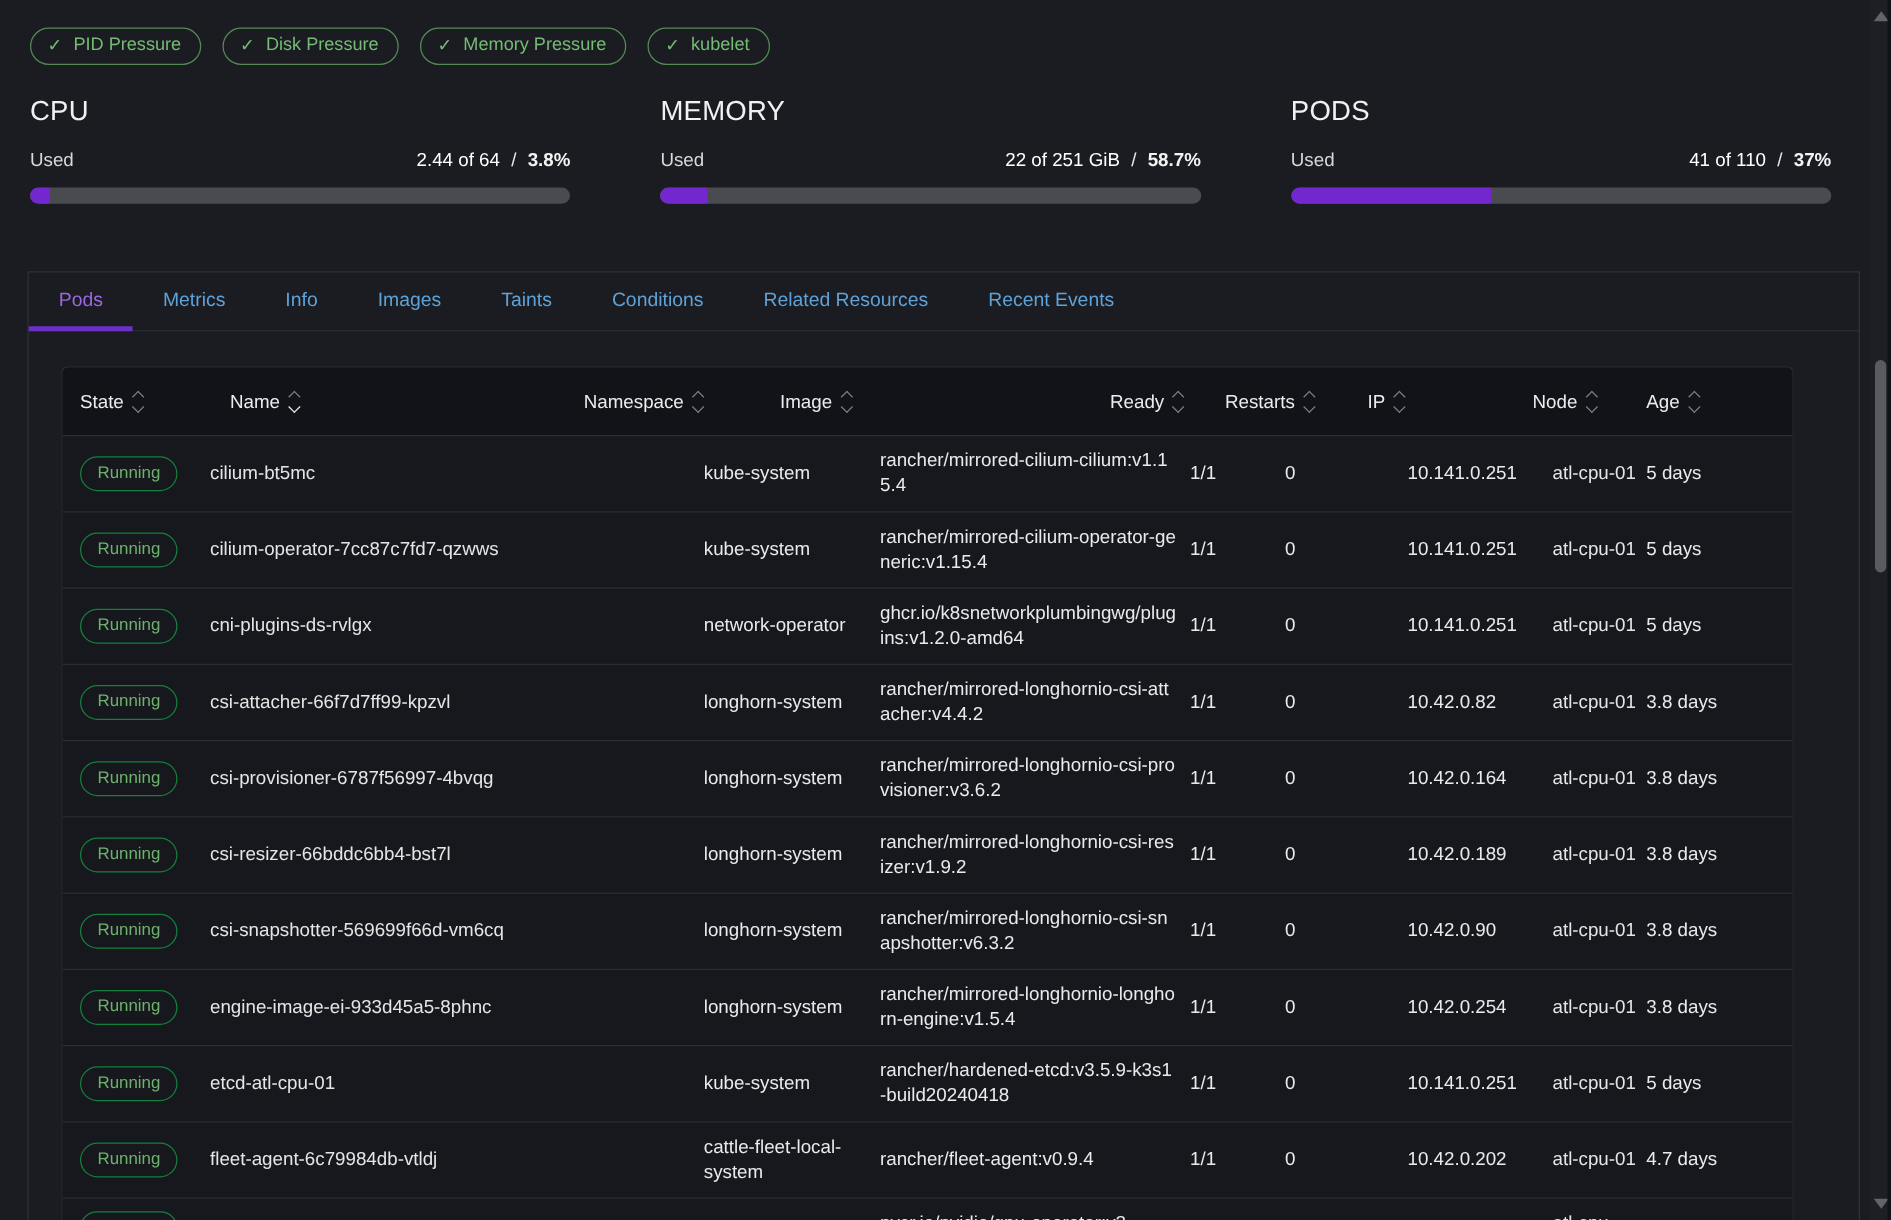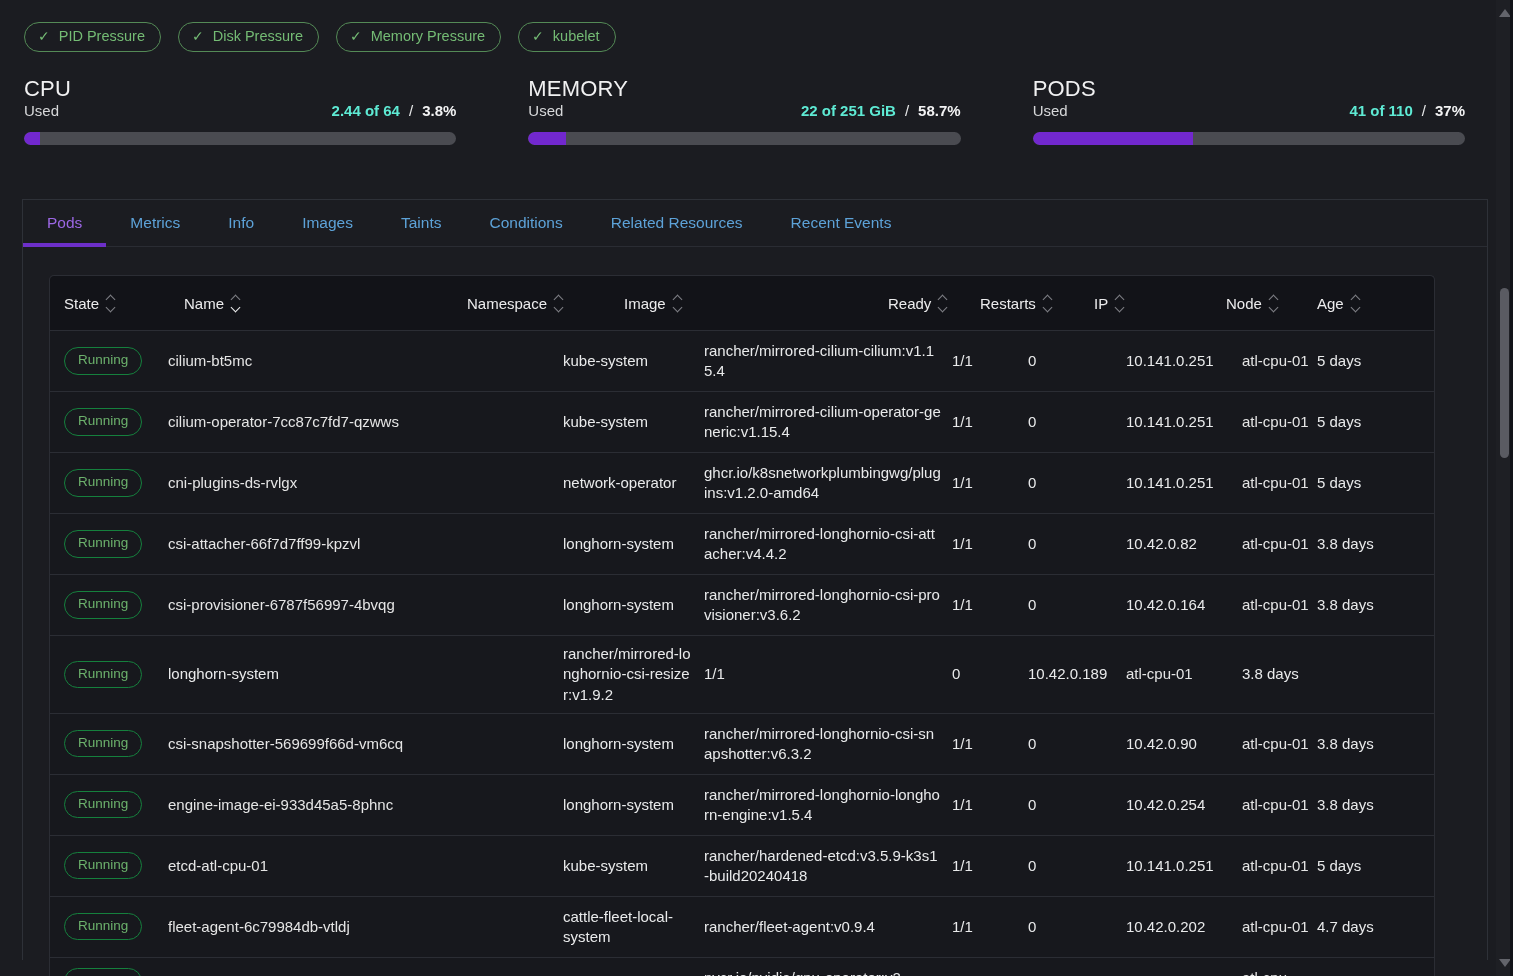--- a/index.html
+++ b/index.html
@@ -28,7 +28,7 @@
     padding:24px 31px 0 24px;
   }
   .gauge-title { font-size:22px; color:#f1f1f2; letter-spacing:.2px; }
-  .gauge-row { display:flex; justify-content:space-between; align-items:baseline; margin-top:0; }
+  .gauge-row { display:flex; justify-content:space-between; align-items:baseline; margin-top:18px; }
   .gauge-used { font-size:15px; color:#d7d8da; }
   .gauge-vals { display:flex; align-items:baseline; gap:9px; font-size:15px; }
   .gauge-frac { color:#5eead4;font-weight:bold; }

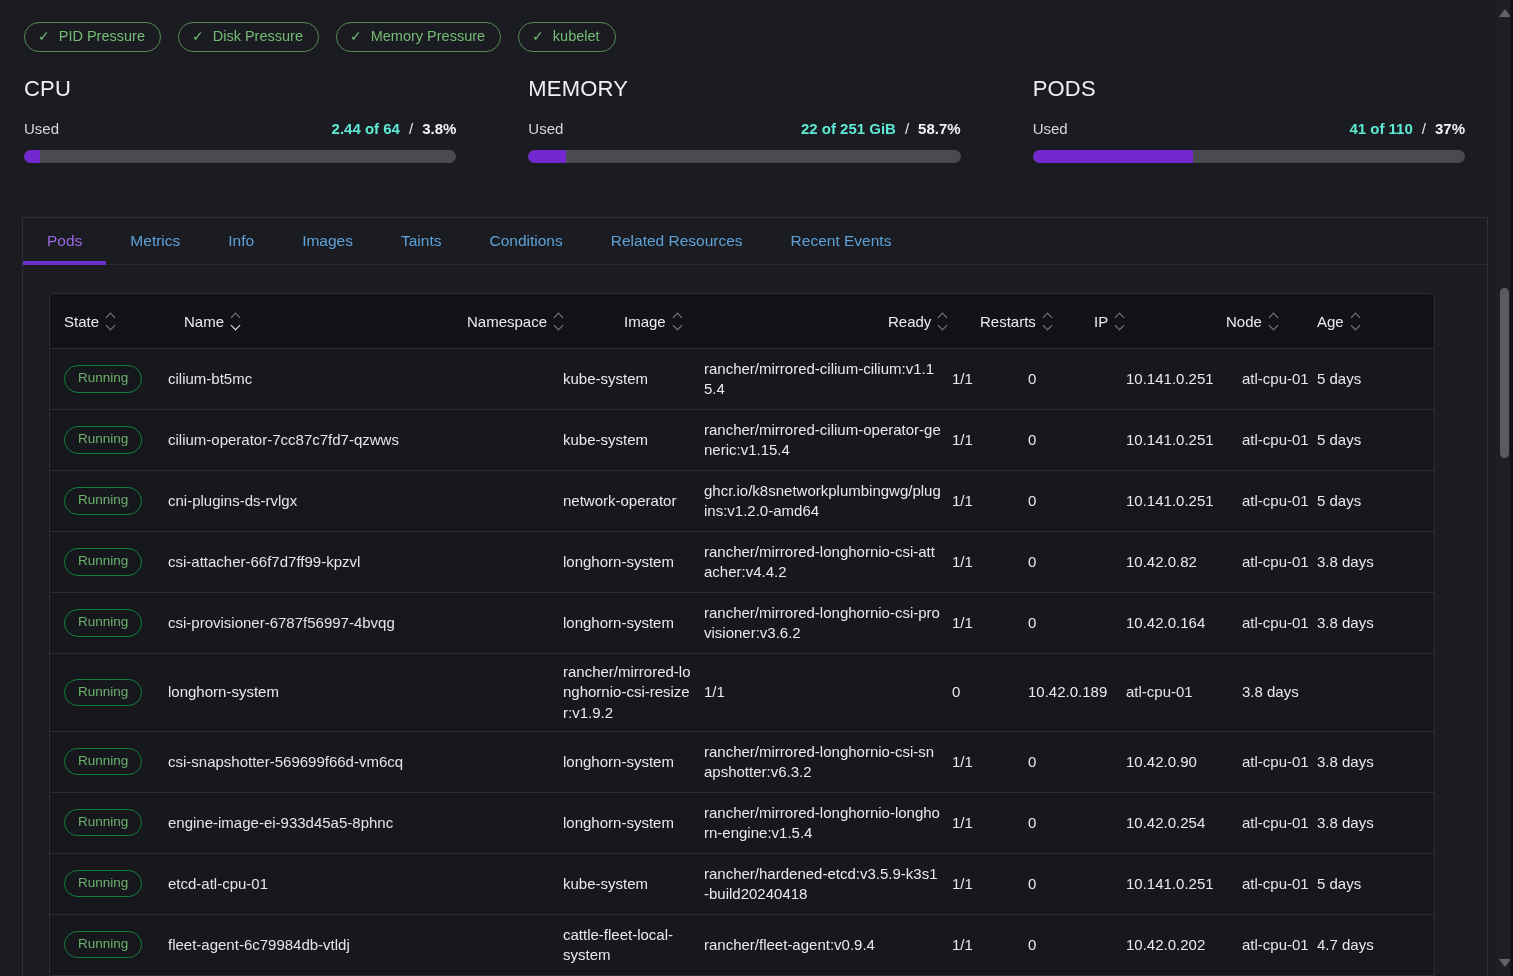--- a/index.html
+++ b/index.html
@@ -31,7 +31,7 @@
   .gauge-row { display:flex; justify-content:space-between; align-items:baseline; margin-top:18px; }
   .gauge-used { font-size:15px; color:#d7d8da; }
   .gauge-vals { display:flex; align-items:baseline; gap:9px; font-size:15px; }
-  .gauge-frac { color:#5eead4;font-weight:bold; }
+  .gauge-frac { color:#ffffff; }
   .gauge-slash { color:#e9eaeb; }
   .gauge-pct { font-weight:bold; color:#f3f3f4; }
   .bar { margin-top:13px; height:13px; border-radius:7px; background:#4a4b51; overflow:hidden; }

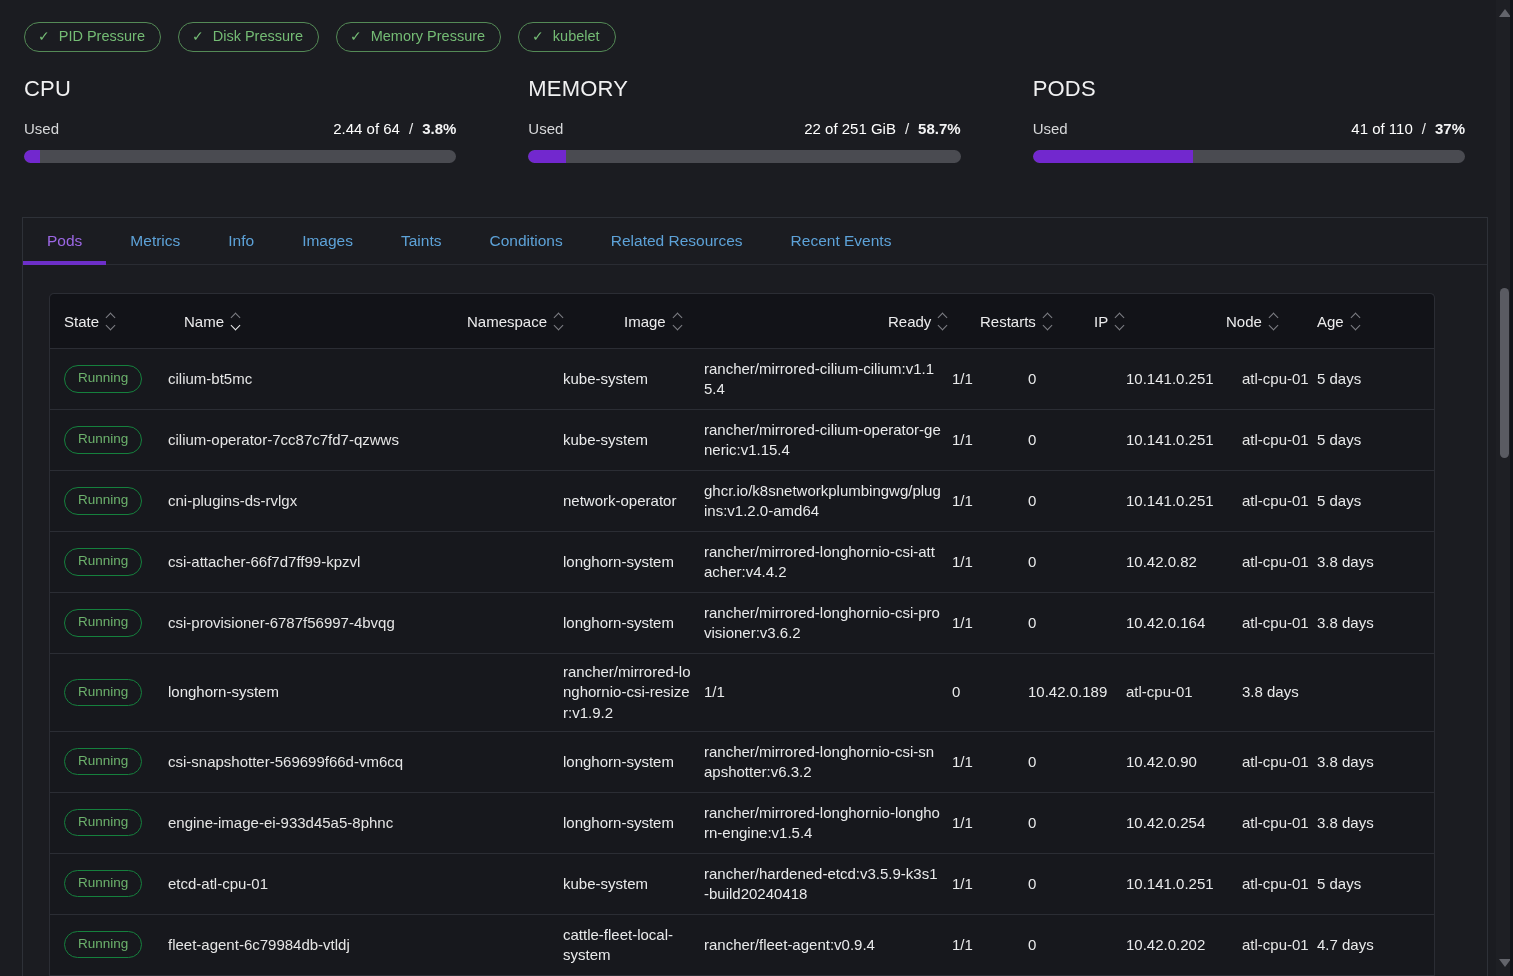--- a/index.html
+++ b/index.html
@@ -331,6 +331,7 @@
 
   <div class="tr">
     <div class="td td-state"><span class="badge">Running</span></div>
+    <div class="td td-name"><a class="link">csi-resizer-66bddc6bb4-bst7l</a></div>
     <div class="td td-ns">longhorn-system</div>
     <div class="td td-image">rancher/mirrored-longhornio-csi-resizer:v1.9.2</div>
     <div class="td">1/1</div>

